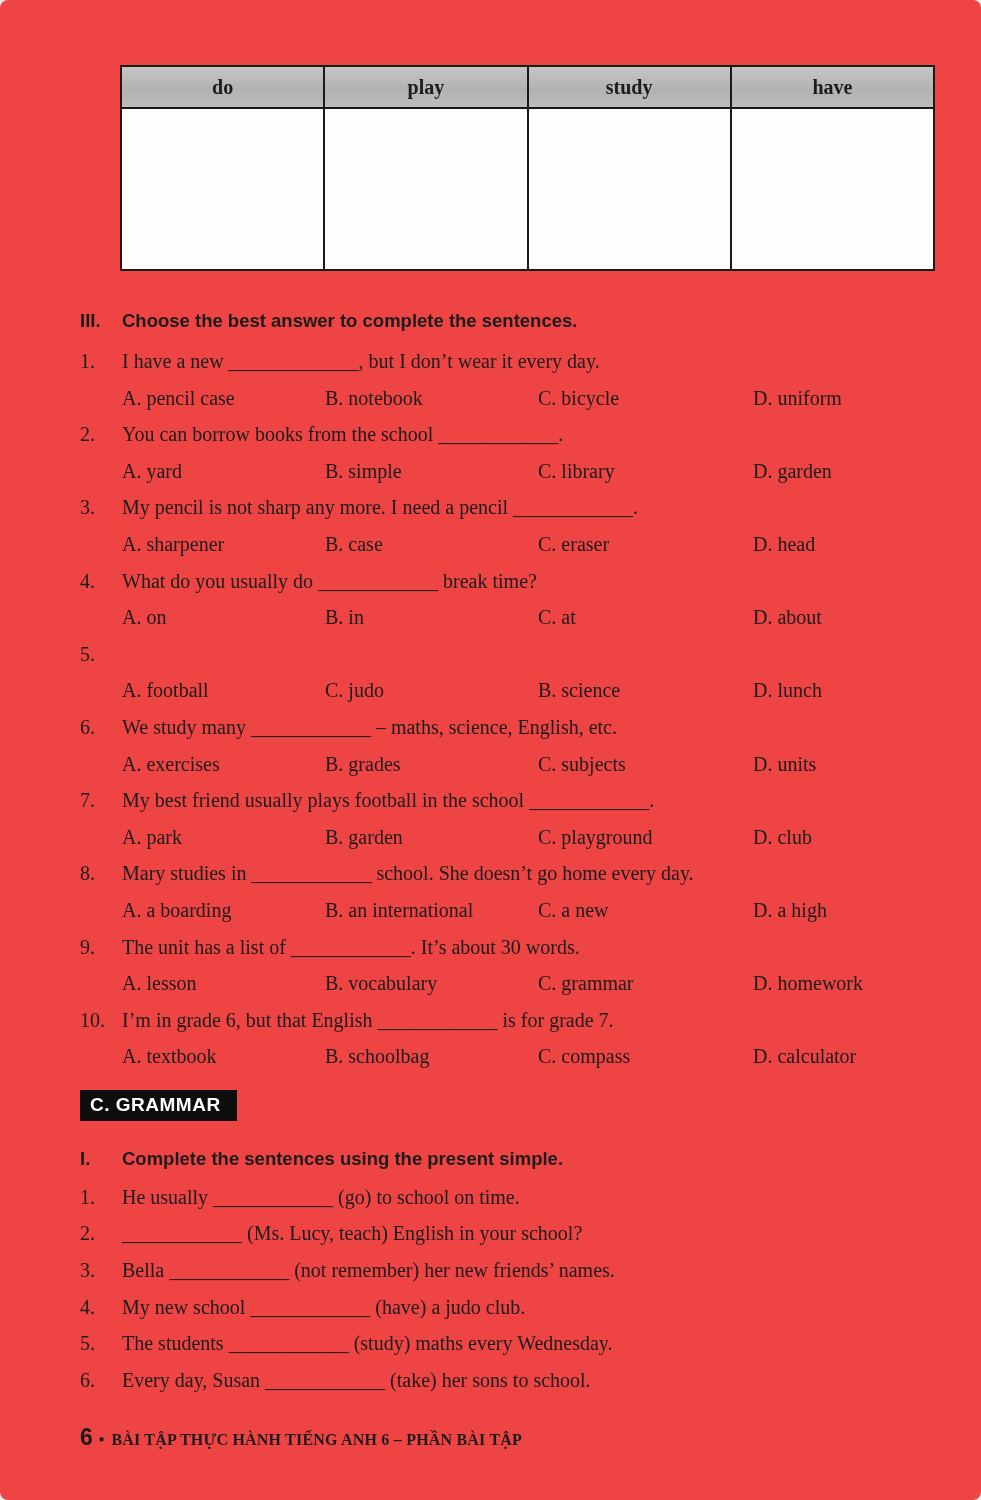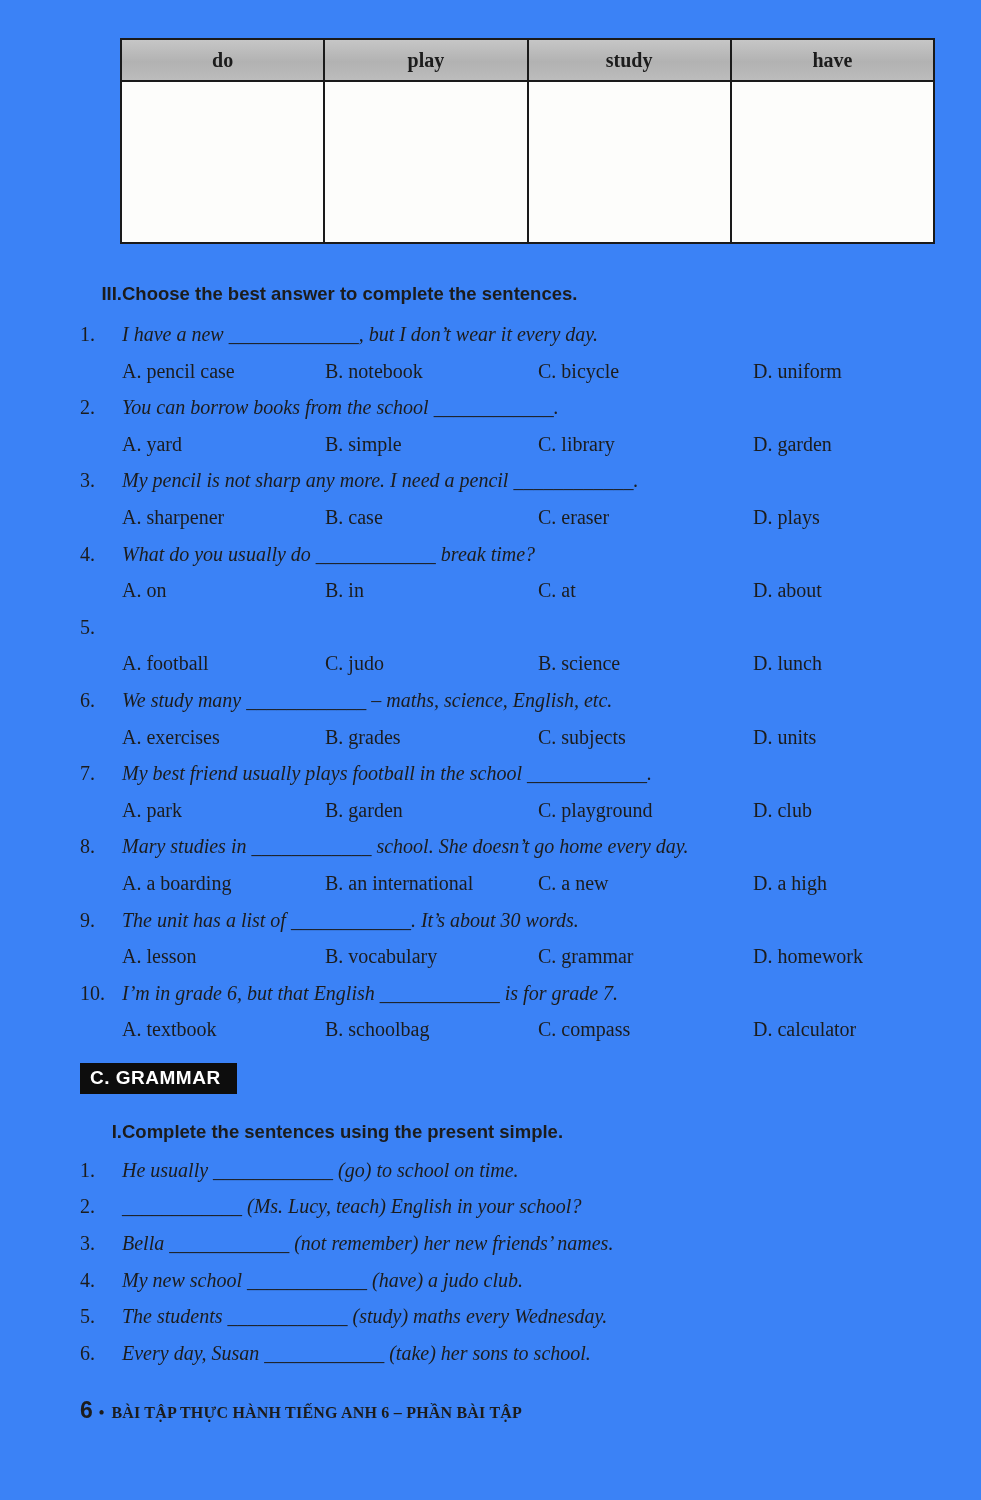--- a/index.html
+++ b/index.html
@@ -13,10 +13,11 @@
     width: 981px;
     height: 1500px;
     margin: 0 auto;
-    background: #3b82f6;
+    background: #ef4444;
     overflow: hidden;
     box-sizing: border-box;
-    padding: 38px 46px 0 80px;
+    padding: 65px 46px 0 80px;
+    border-radius: 8px;
   }
 
   

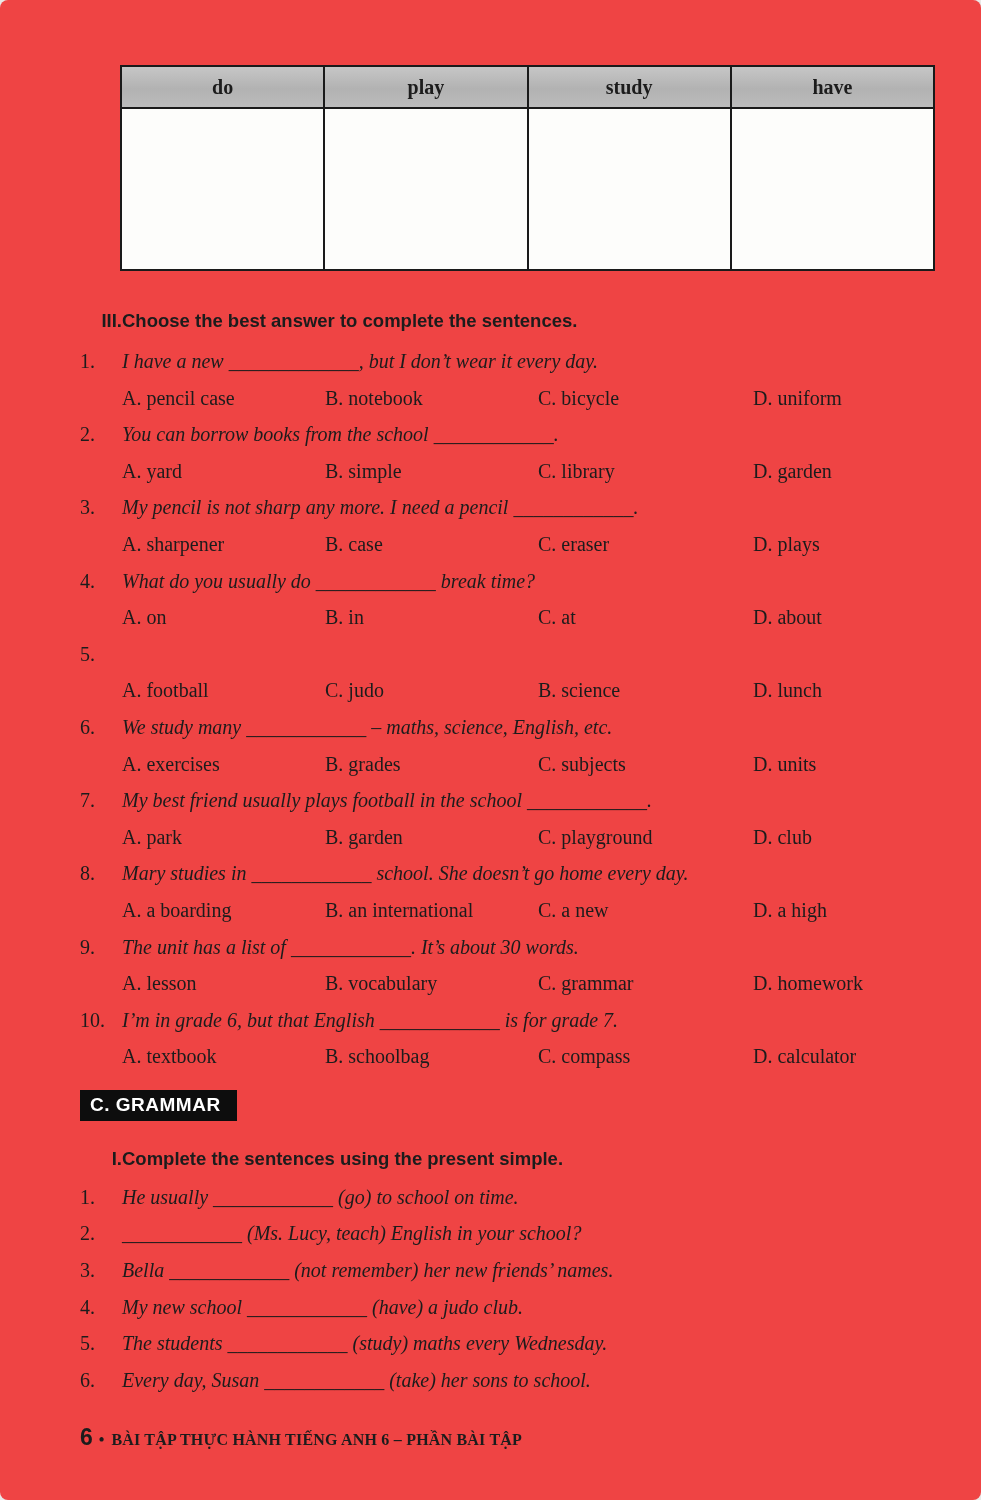--- a/index.html
+++ b/index.html
@@ -48,7 +48,6 @@
     font-weight: bold;
     font-size: 18.5px;
     line-height: 28px;
-    text-align: right;
   }
   .sec-head .num { width: 42px; flex: 0 0 42px; }
 

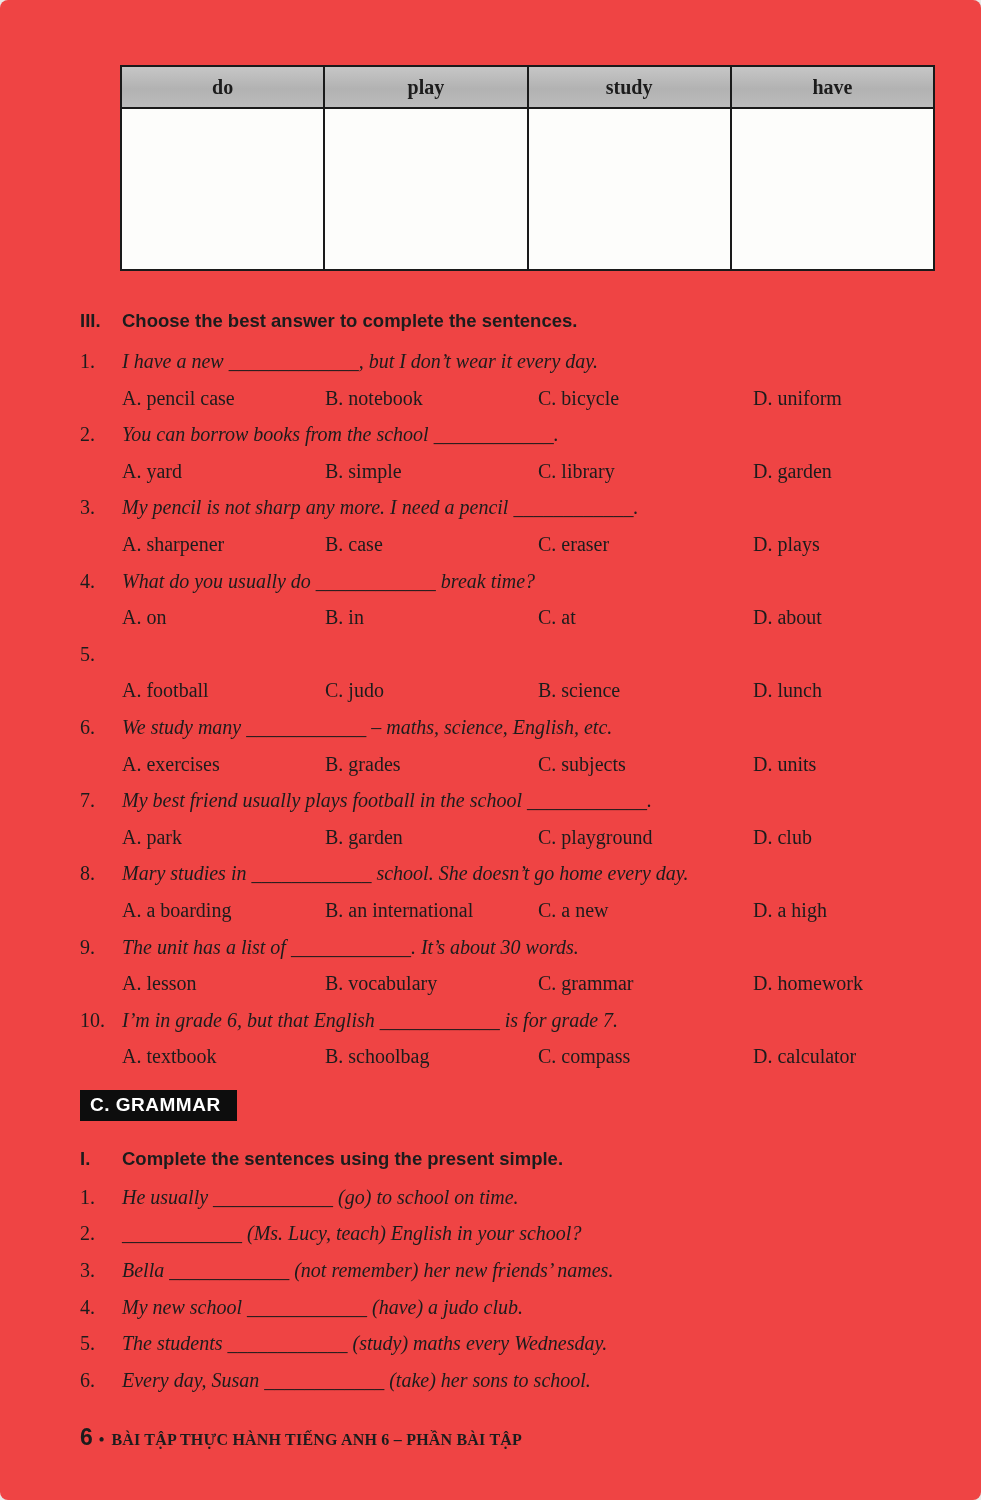--- a/index.html
+++ b/index.html
@@ -107,7 +107,7 @@
     letter-spacing: 0.2px;
   }
 
-  .blank-text { white-space: pre-wrap; font-style: italic; }
+  .blank-text { white-space: pre-wrap; }
 </style>
 </head>
 <body>

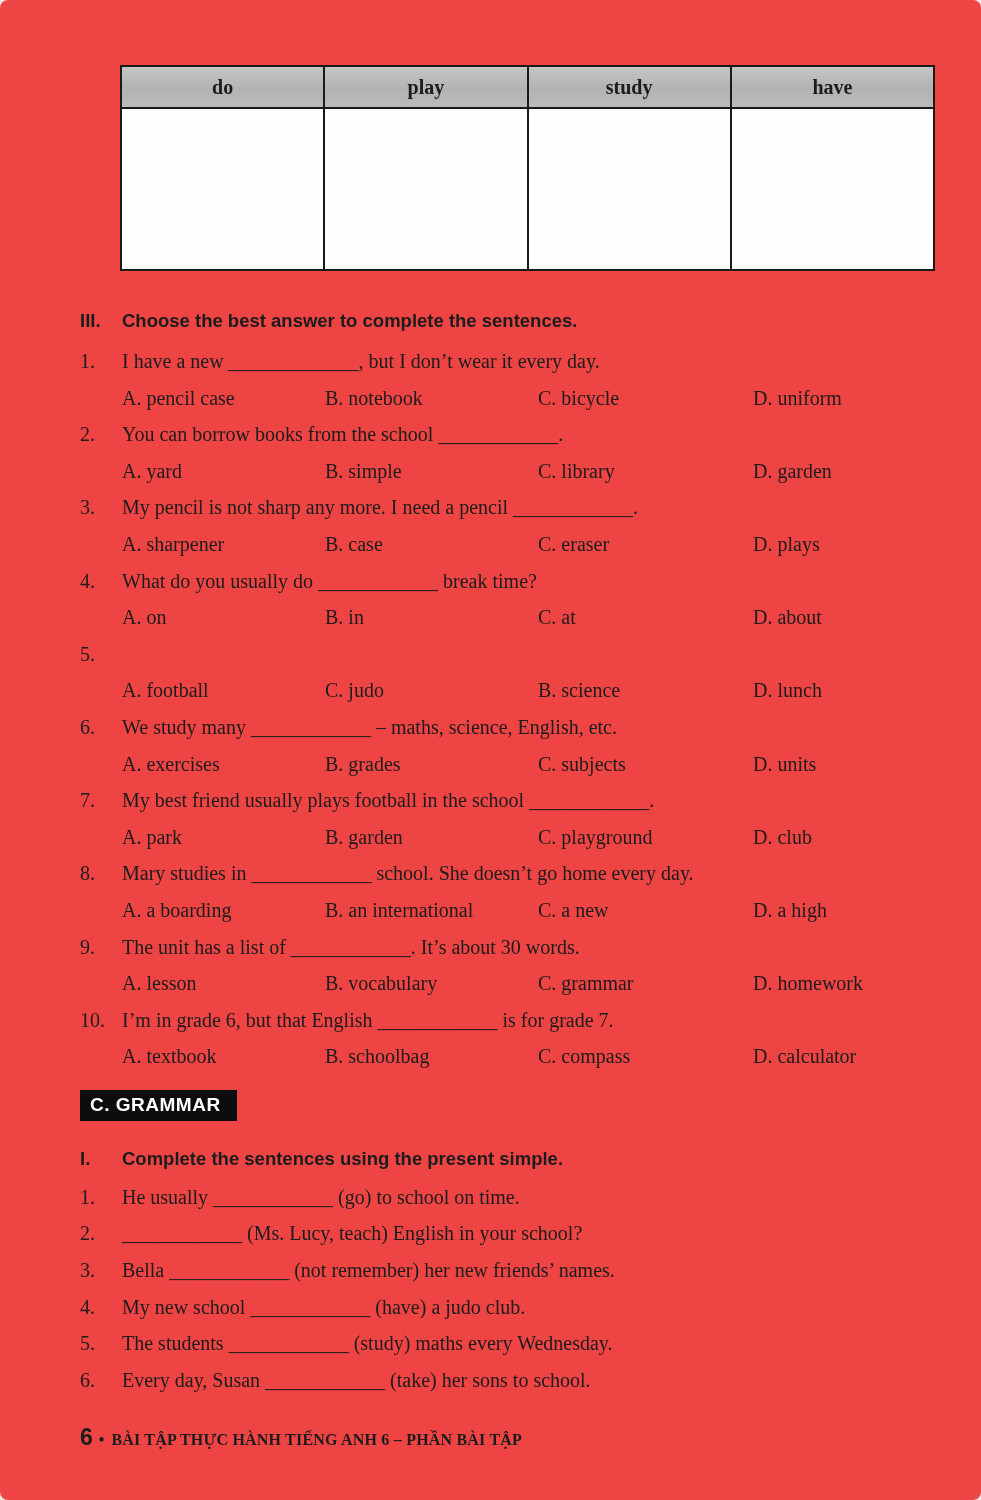--- a/index.html
+++ b/index.html
@@ -170,7 +170,7 @@
       <span>A. sharpener</span>
       <span>B. case</span>
       <span>C. eraser</span>
-      <span>D. plays</span>
+      <span>D. head</span>
     </div>
 
     <div class="q">

